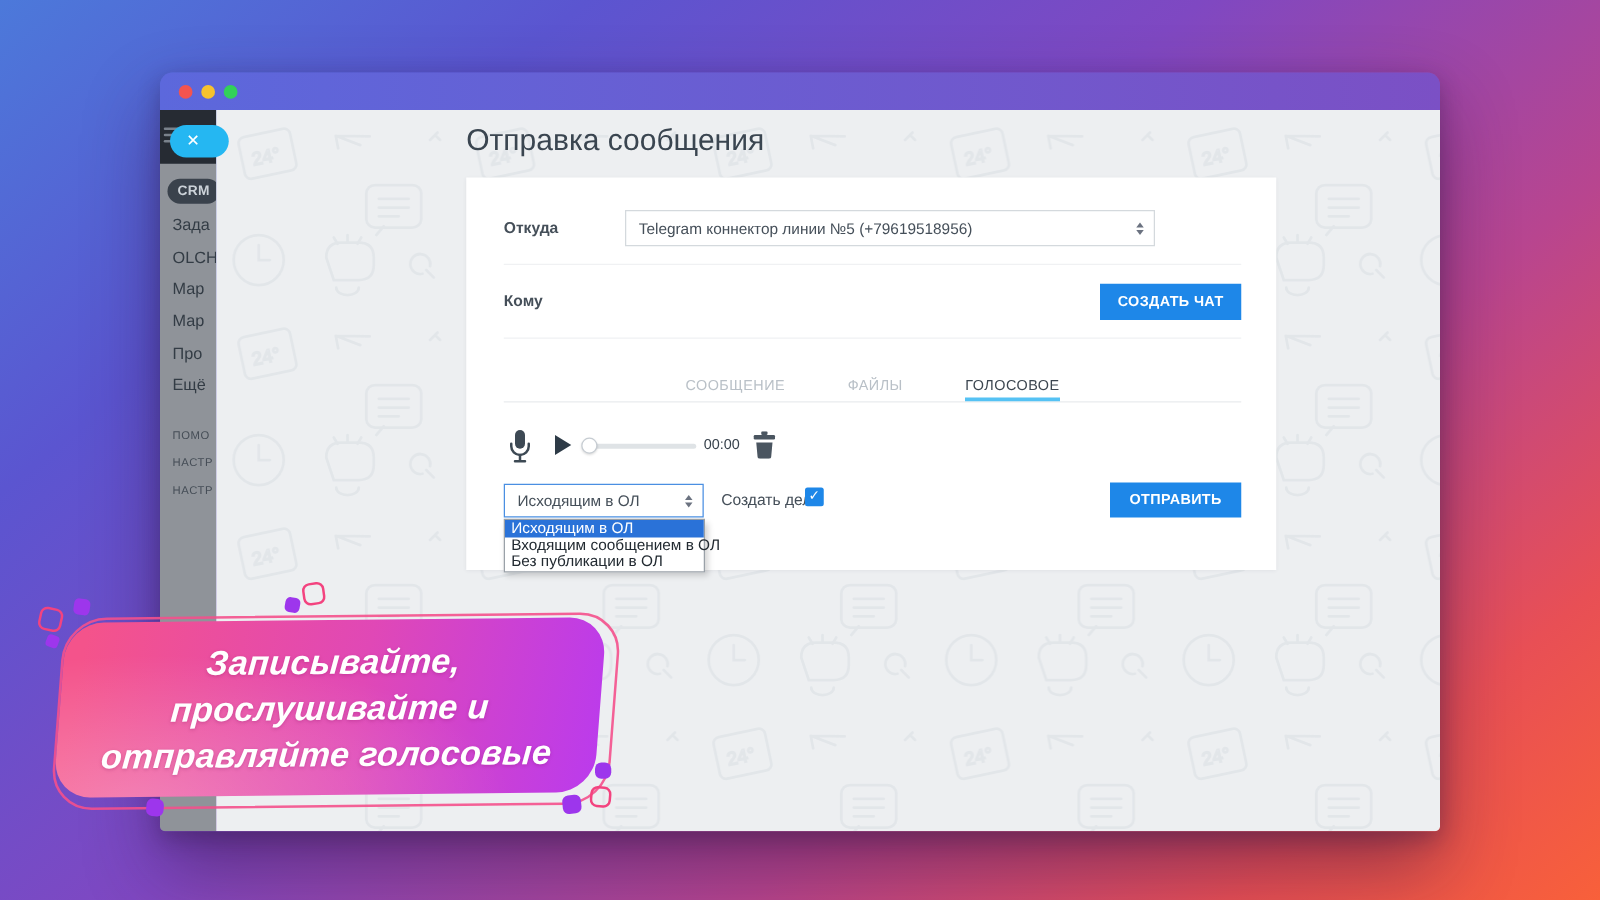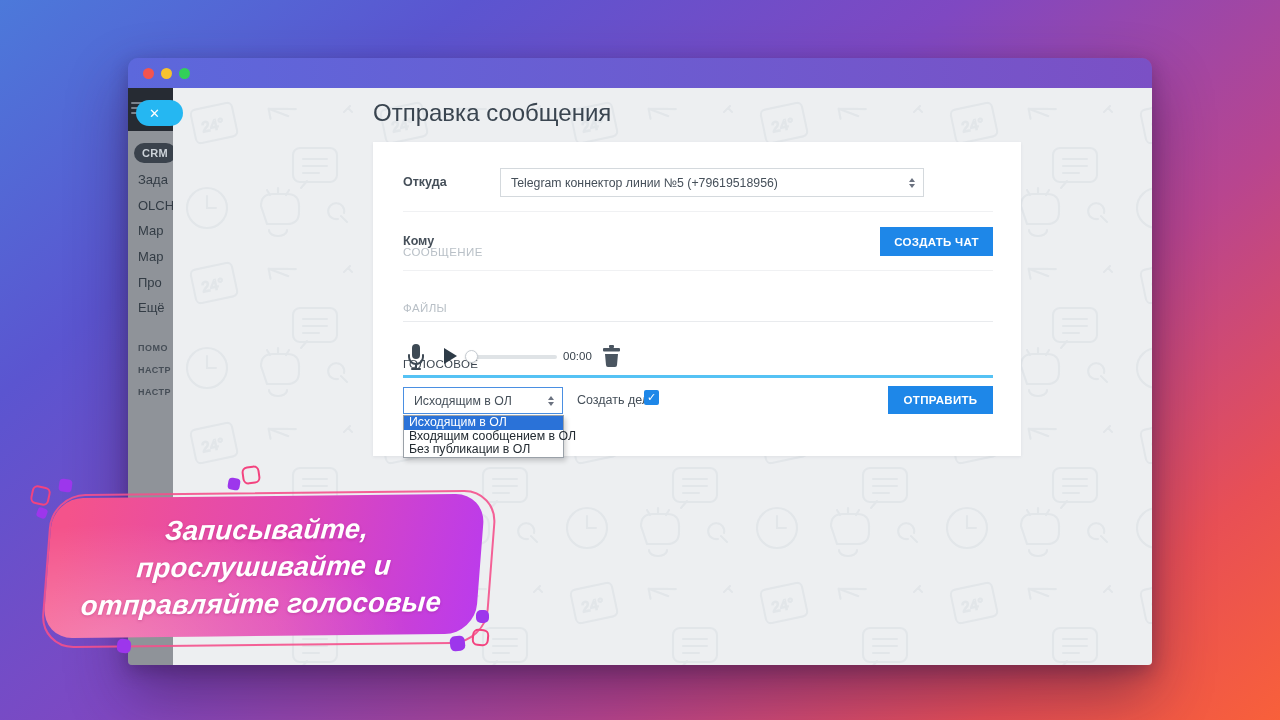--- a/index.html
+++ b/index.html
@@ -75,7 +75,7 @@
   }
 
   .tabs-wrap{ position:absolute; left:30px; right:28px; top:156px; height:24px; border-bottom:1px solid #e9ebee;
-    display:flex; justify-content:center; gap:34px;flex-direction:column; }
+    display:flex; justify-content:center; gap:50px; }
   .tab{ font-size:11.5px; letter-spacing:.4px; color:#b9c0c7; line-height:22px; cursor:pointer; }
   .tab.active{ color:#3c4650; border-bottom:3px solid #55c2f4; }
 

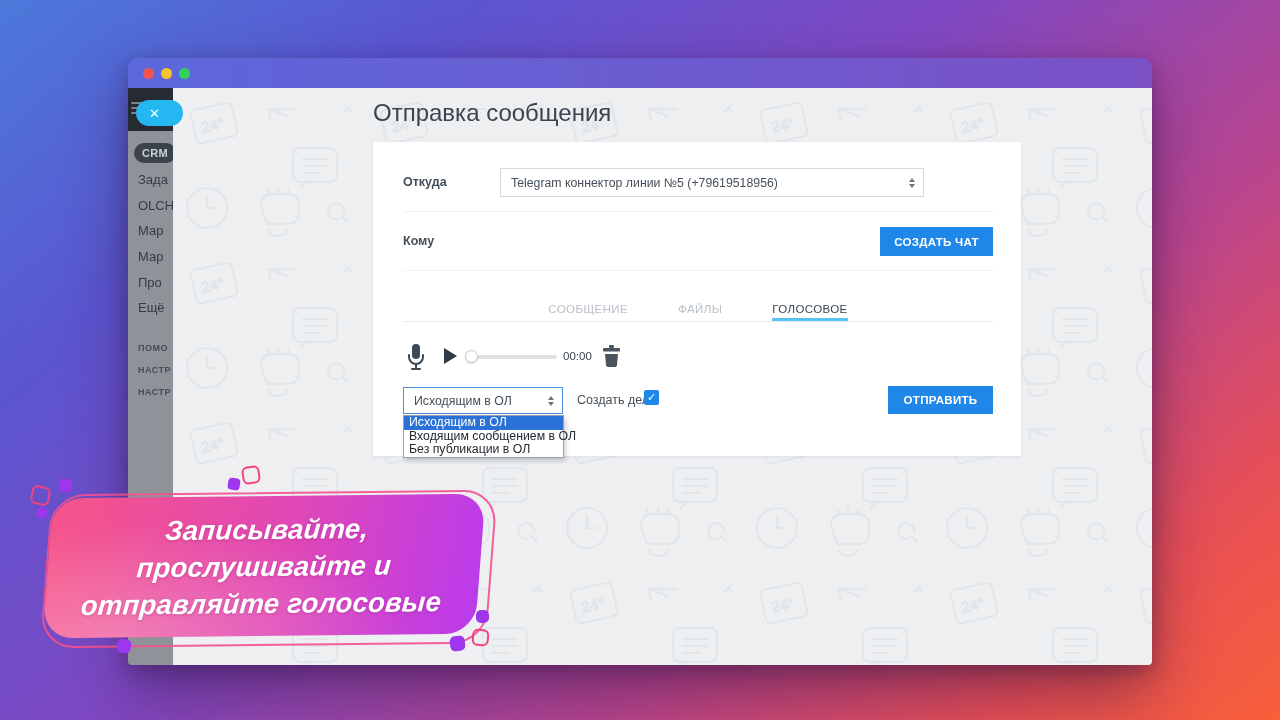--- a/index.html
+++ b/index.html
@@ -37,7 +37,7 @@
   .side-item{ position:absolute; left:10px; white-space:nowrap; font-size:13px; color:#333c45; }
   .side-item.pill{ left:6px; background:#3a424c; color:#ccd2d8; font-size:11px; font-weight:bold;
     padding:4px 8px; border-radius:12px; letter-spacing:.3px; }
-  .side-foot{ position:absolute; left:10px; white-space:nowrap; font-size:9px; letter-spacing:.5px; color:#454d56; font-weight:bold; }
+  .side-foot{ position:absolute; left:10px; white-space:nowrap; font-size:9px; letter-spacing:.5px; color:#454d56; font-weight:normal; }
 
   .chat-pill{
     position:absolute; left:8px; top:12px; width:47px; height:26px; border-radius:13px;

